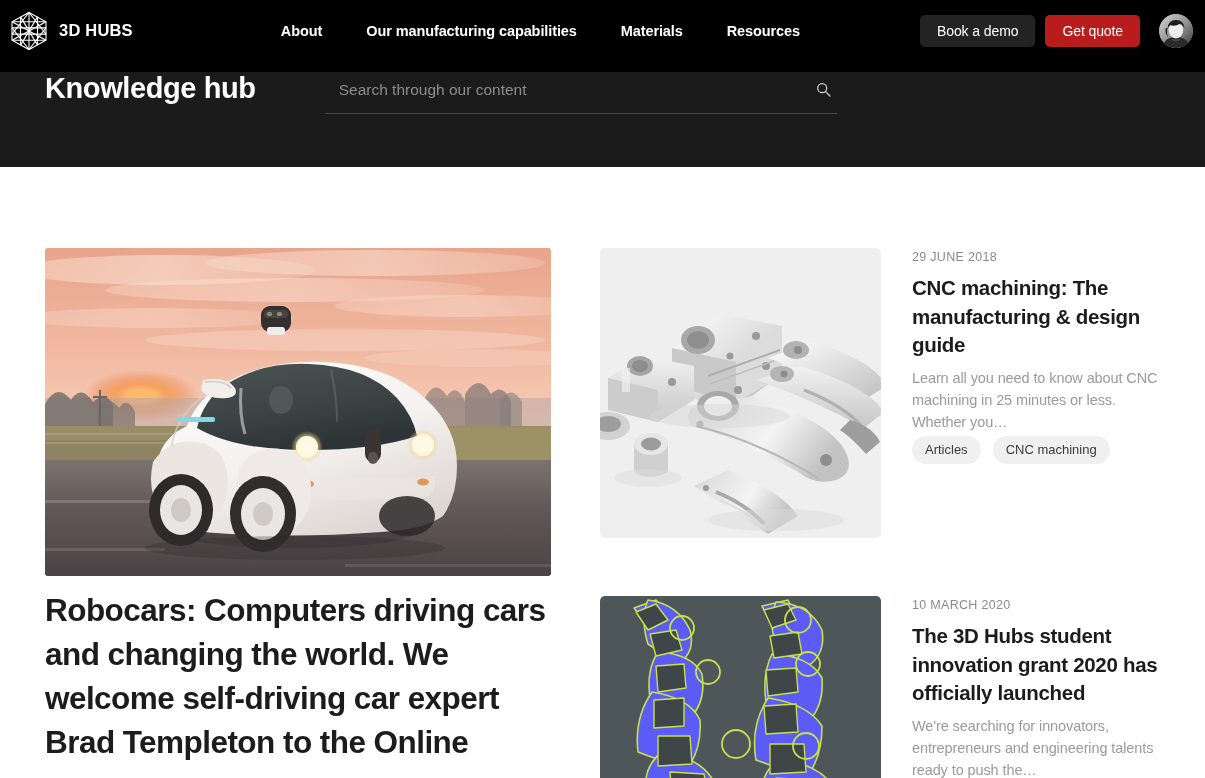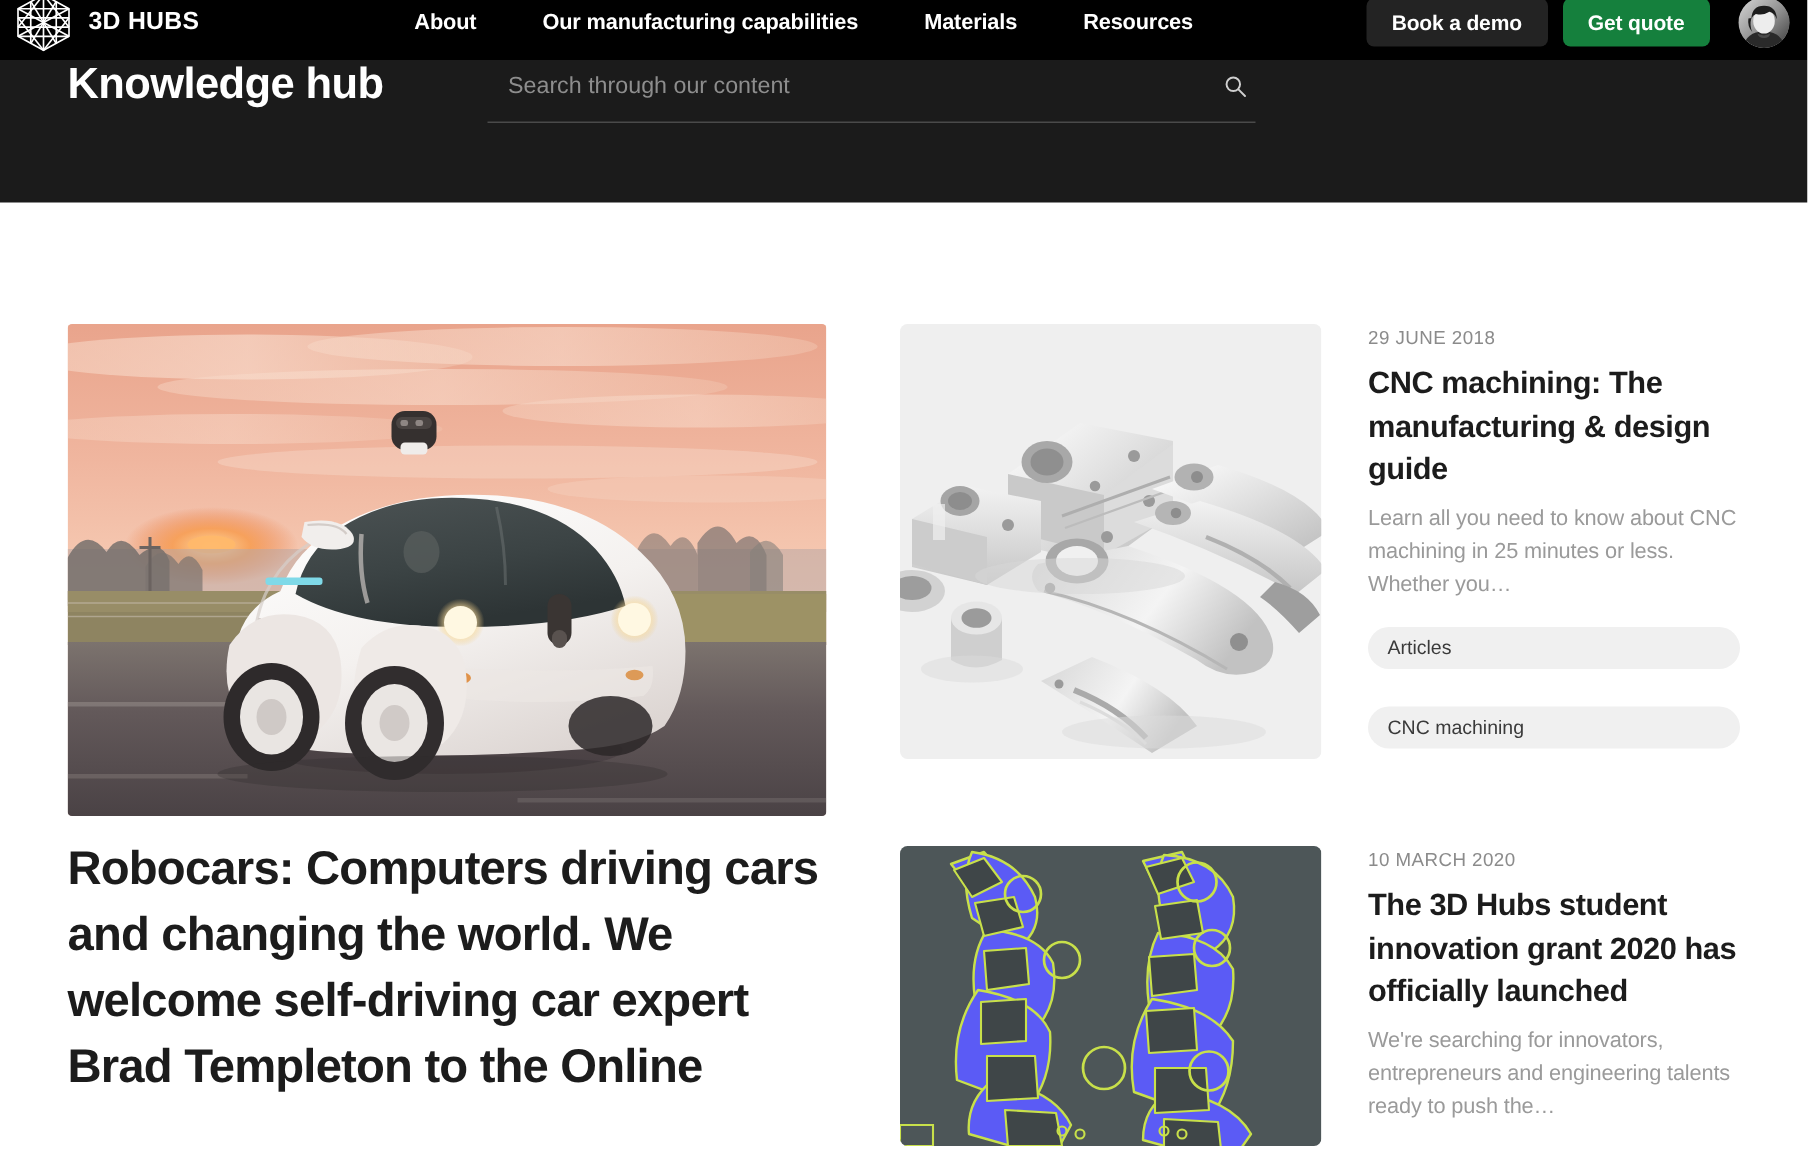--- a/index.html
+++ b/index.html
@@ -17,7 +17,7 @@
   
   .topnav {
     position: relative;
-    height: 40px;
+    height: 72px;
     background: #000000;
     display: flex;
     align-items: center;

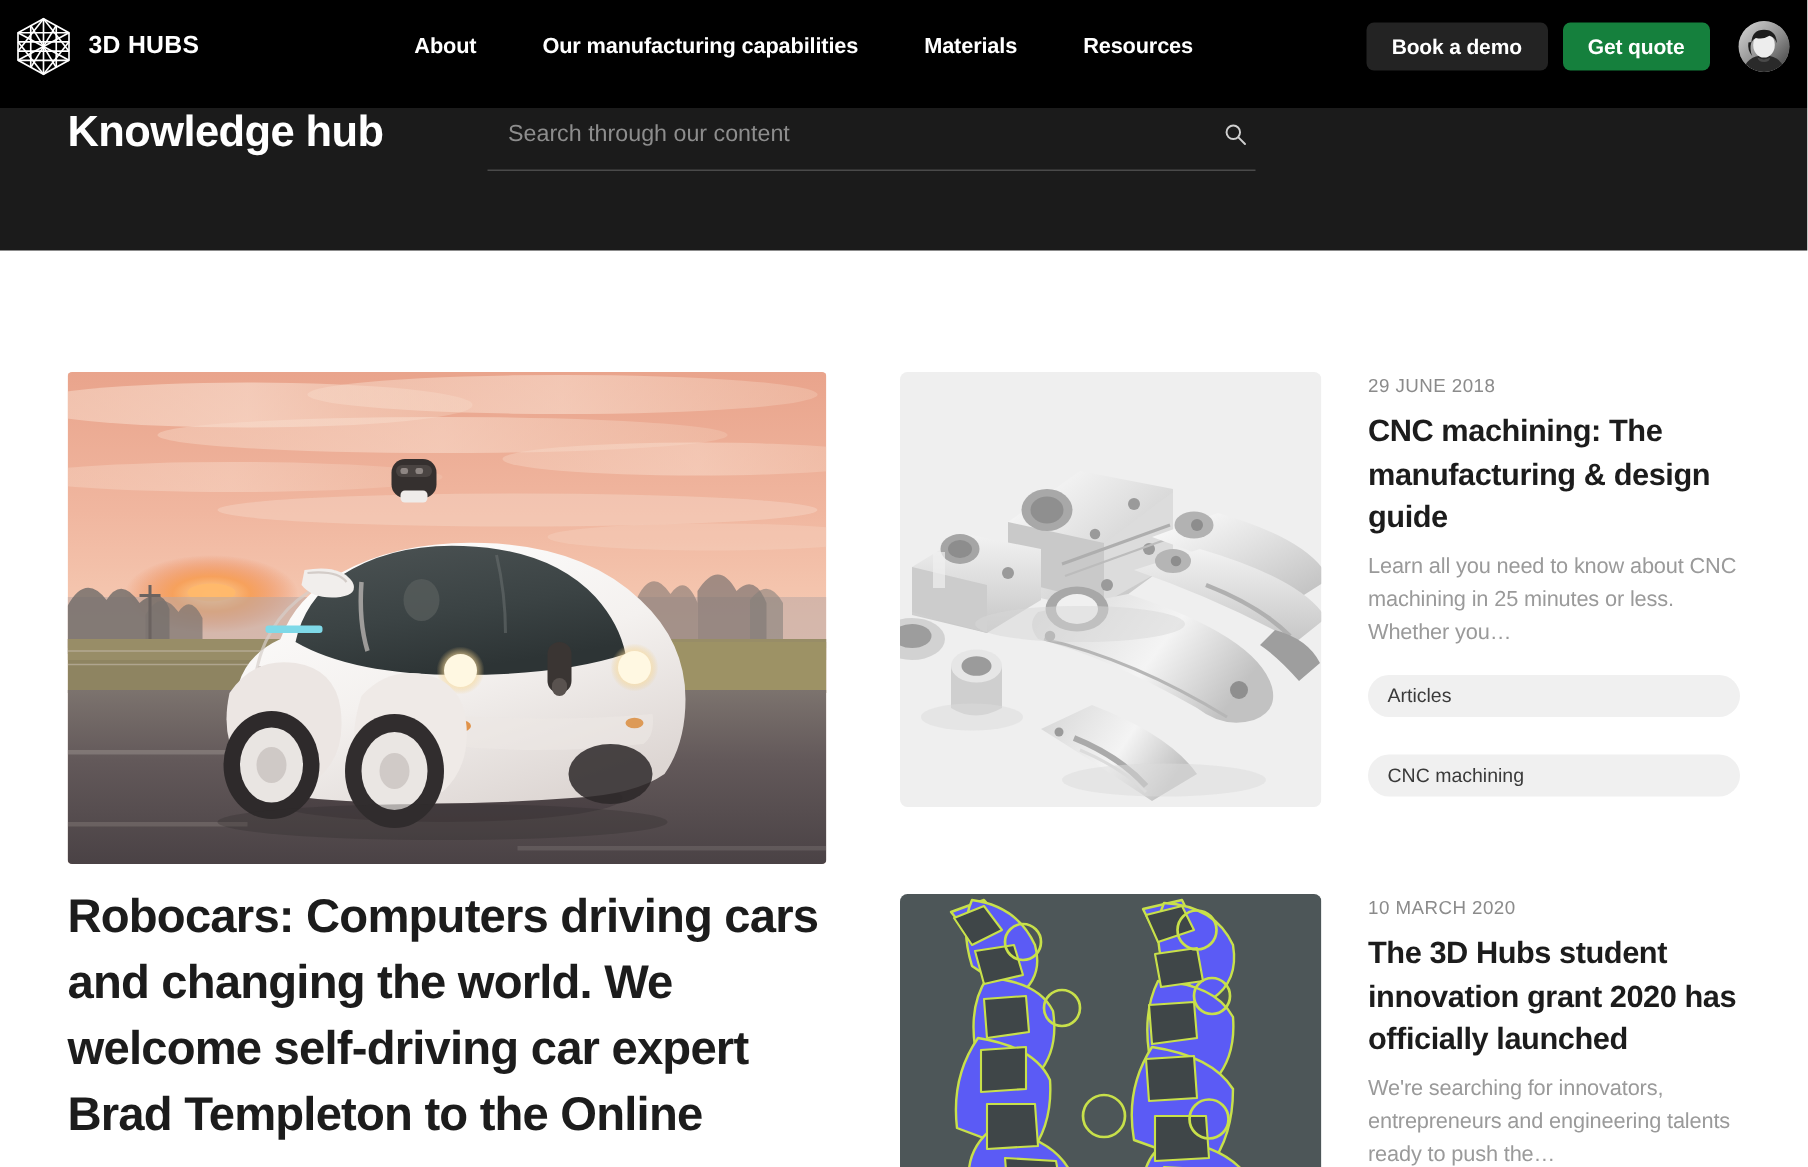--- a/index.html
+++ b/index.html
@@ -69,7 +69,7 @@
     border-radius: 5px;
     font-family: "Liberation Sans", sans-serif;
     font-size: 14px;
-    font-weight: bold;
+    font-weight: normal;
     color: #ffffff;
     cursor: pointer;
     height: 32px;

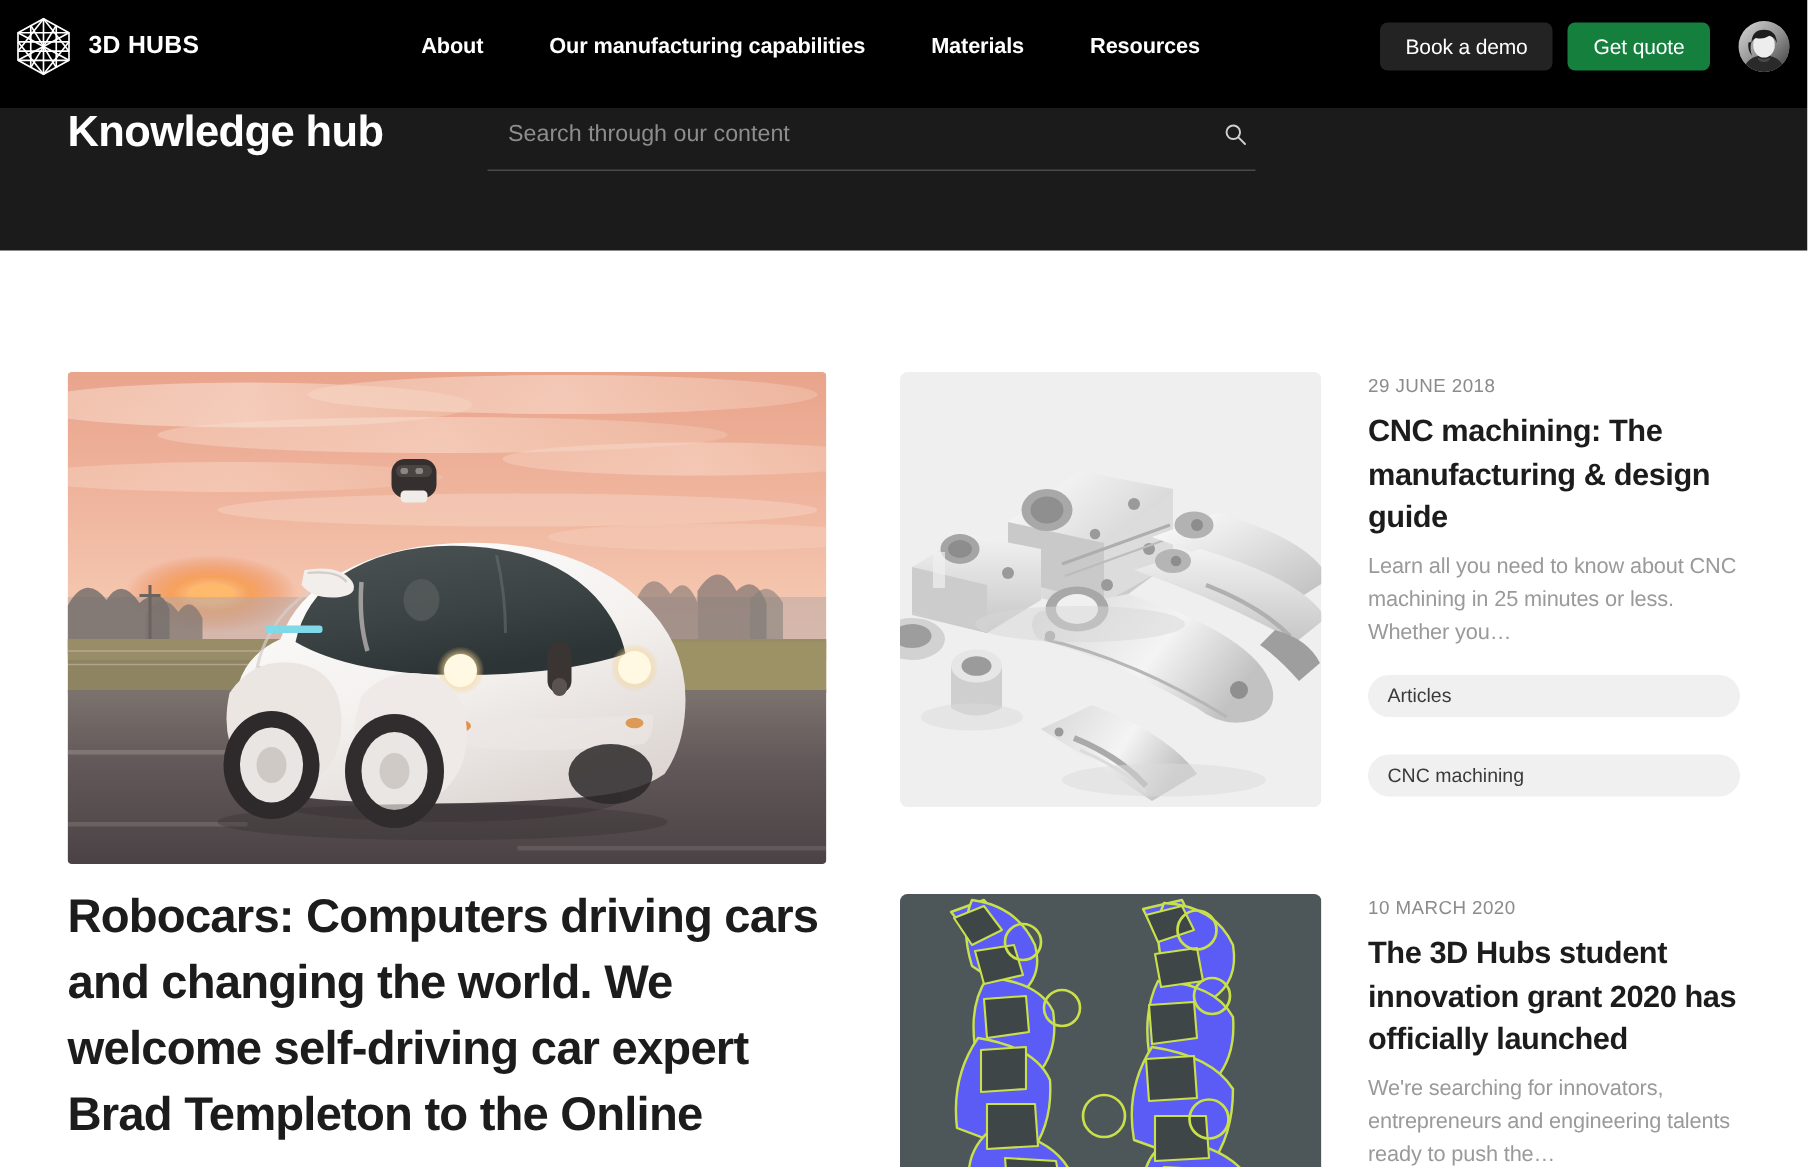--- a/index.html
+++ b/index.html
@@ -78,7 +78,7 @@
     letter-spacing: -0.1px;
   }
   .btn-demo { background: #232323; }
-  .btn-quote { background: #15803d; }
+  .btn-quote { background: #b91c1c; }
 
   .avatar {
     width: 34px; height: 34px;

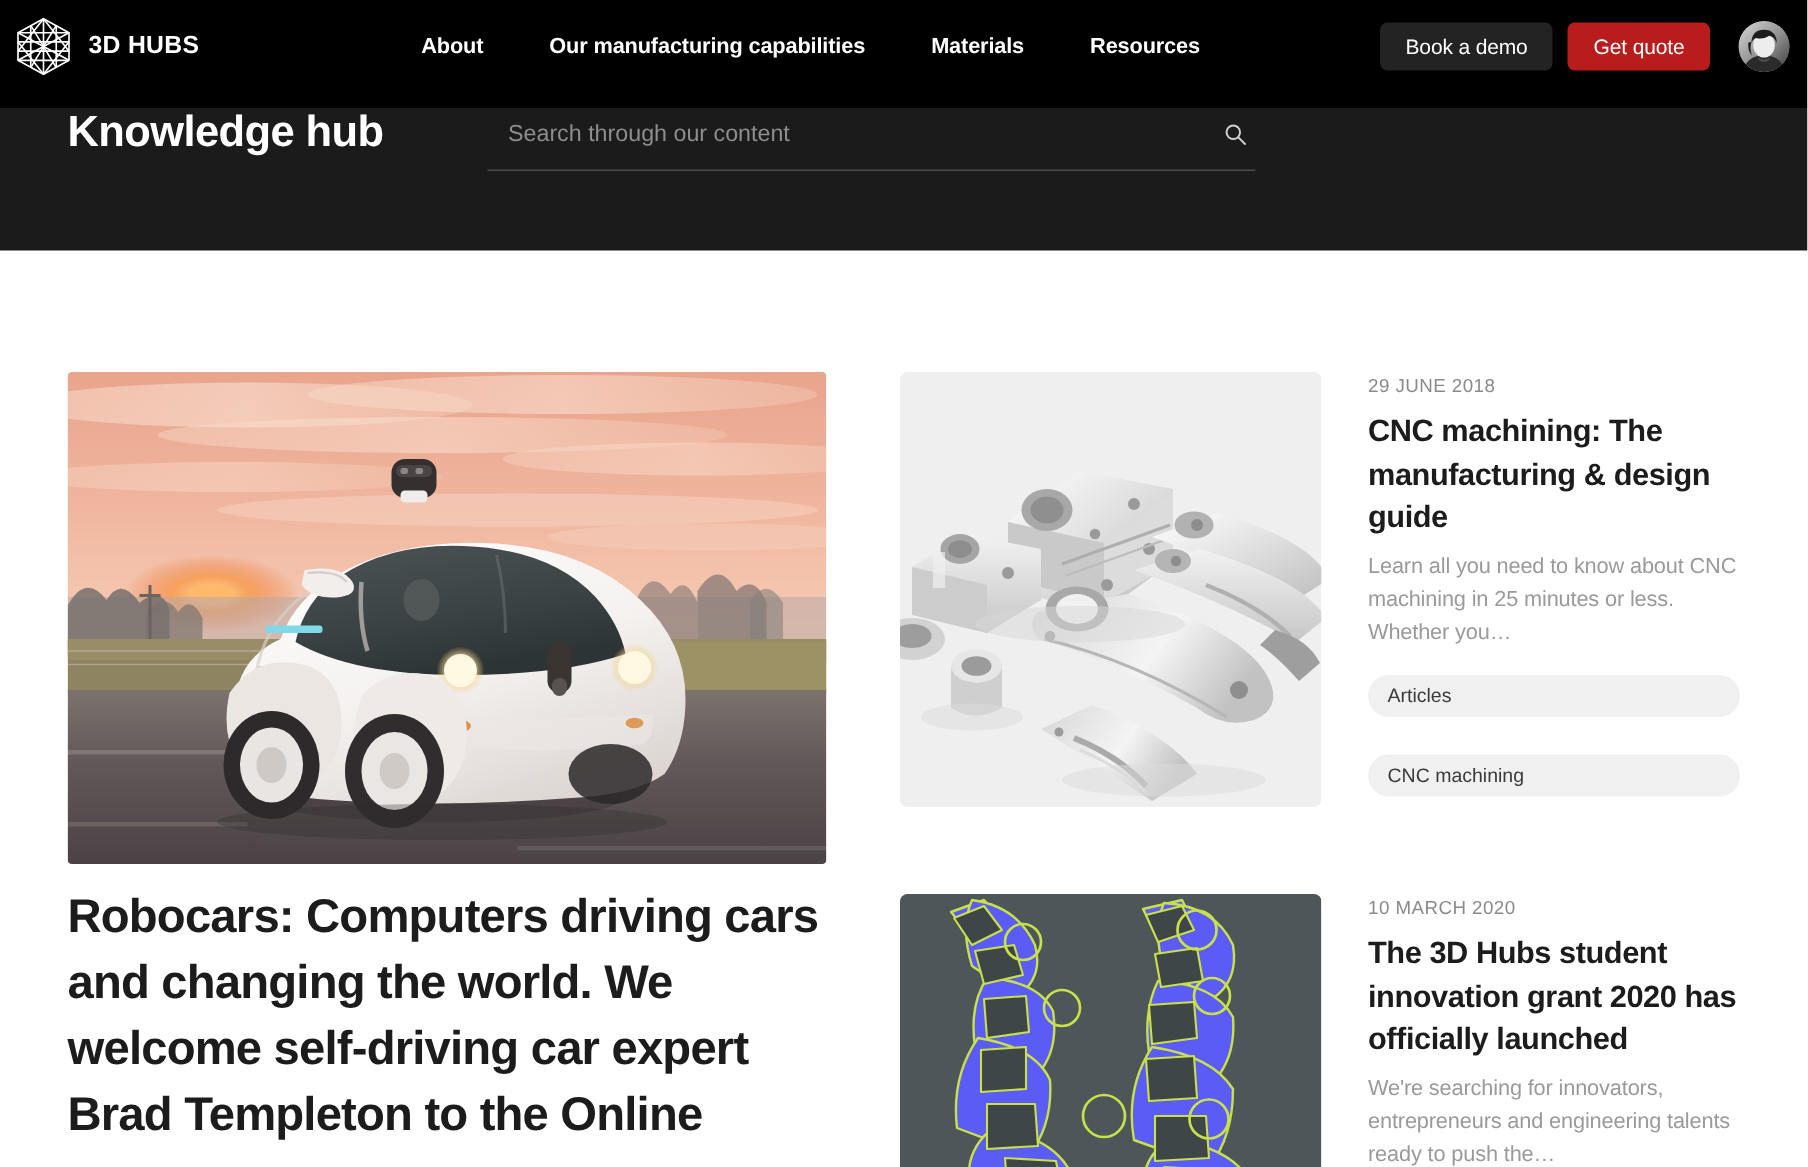--- a/index.html
+++ b/index.html
@@ -200,7 +200,7 @@
     color: #9a9a9a;
     letter-spacing: -0.1px;
   }
-  .tags { margin-top: 17px; display: flex; gap: 25px; flex-wrap: wrap; flex-direction: column; }
+  .tags { margin-top: 3px; display: flex; gap: 12px; flex-wrap: wrap; }
   .tag {
     background: #f0f0f0;
     color: #3a3a3a;

